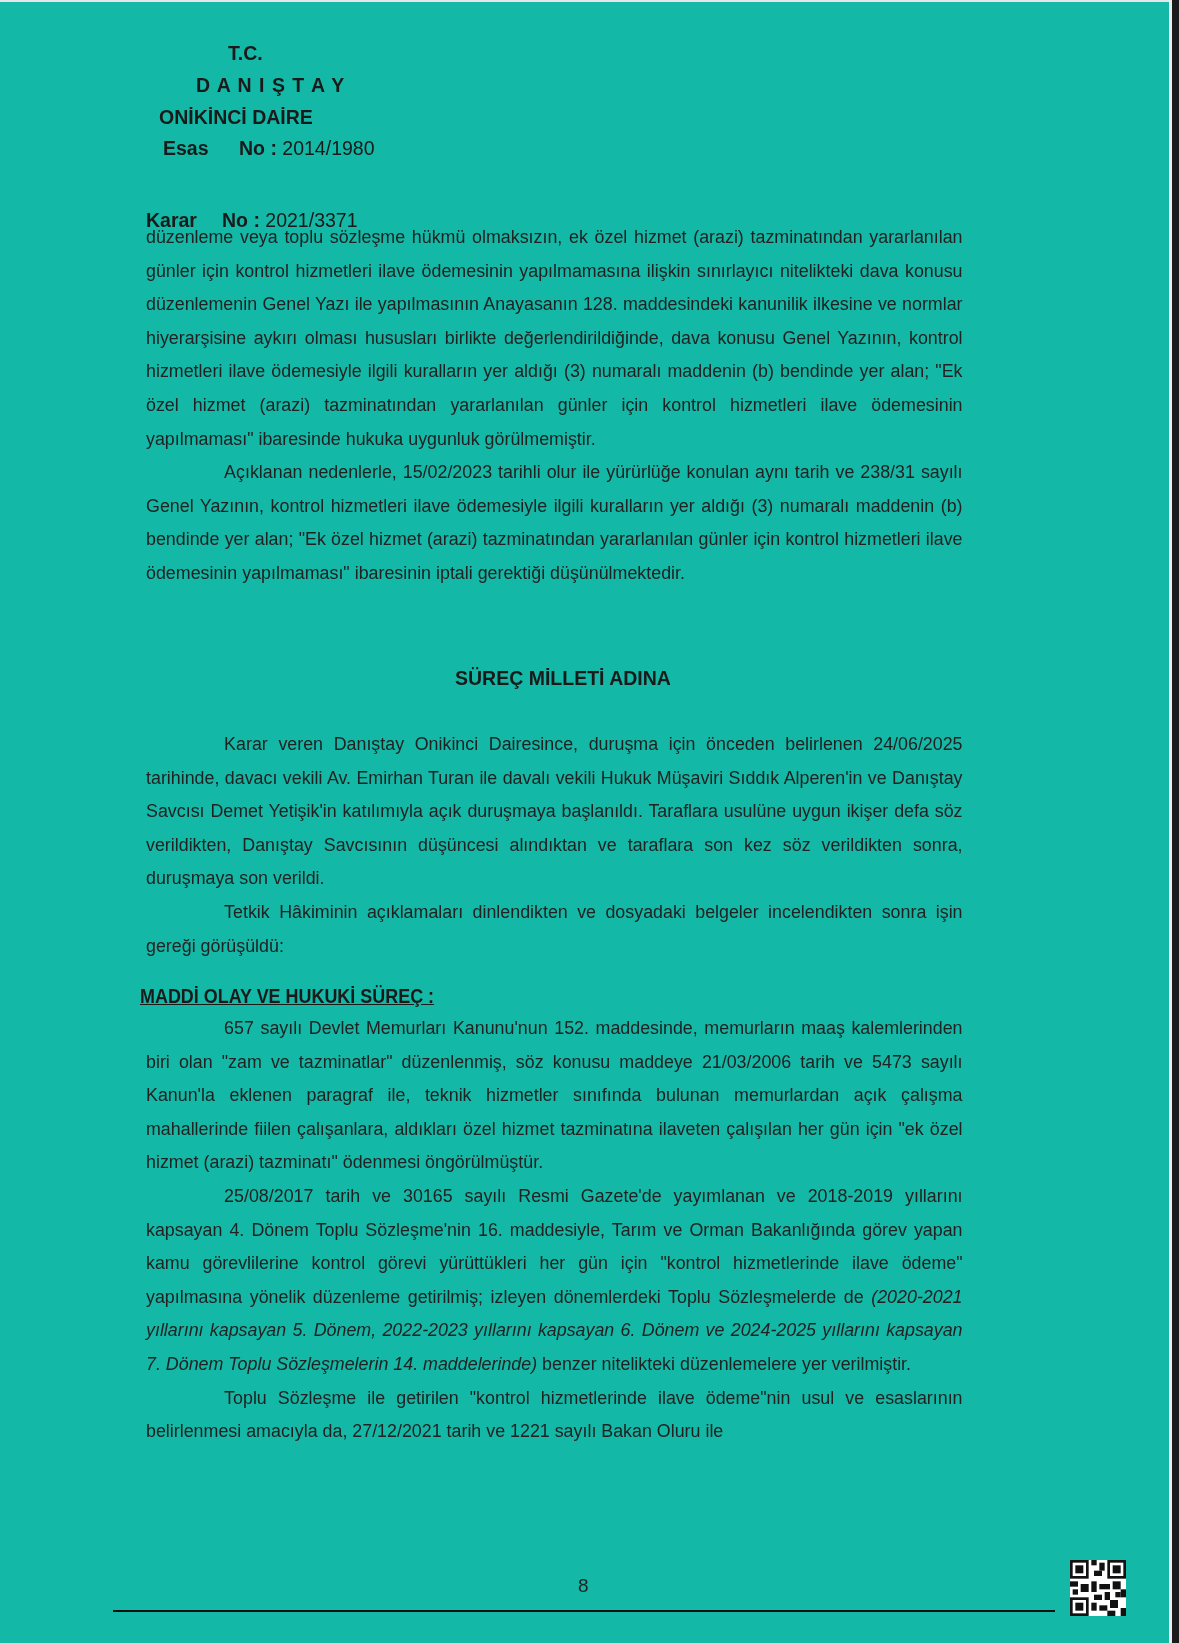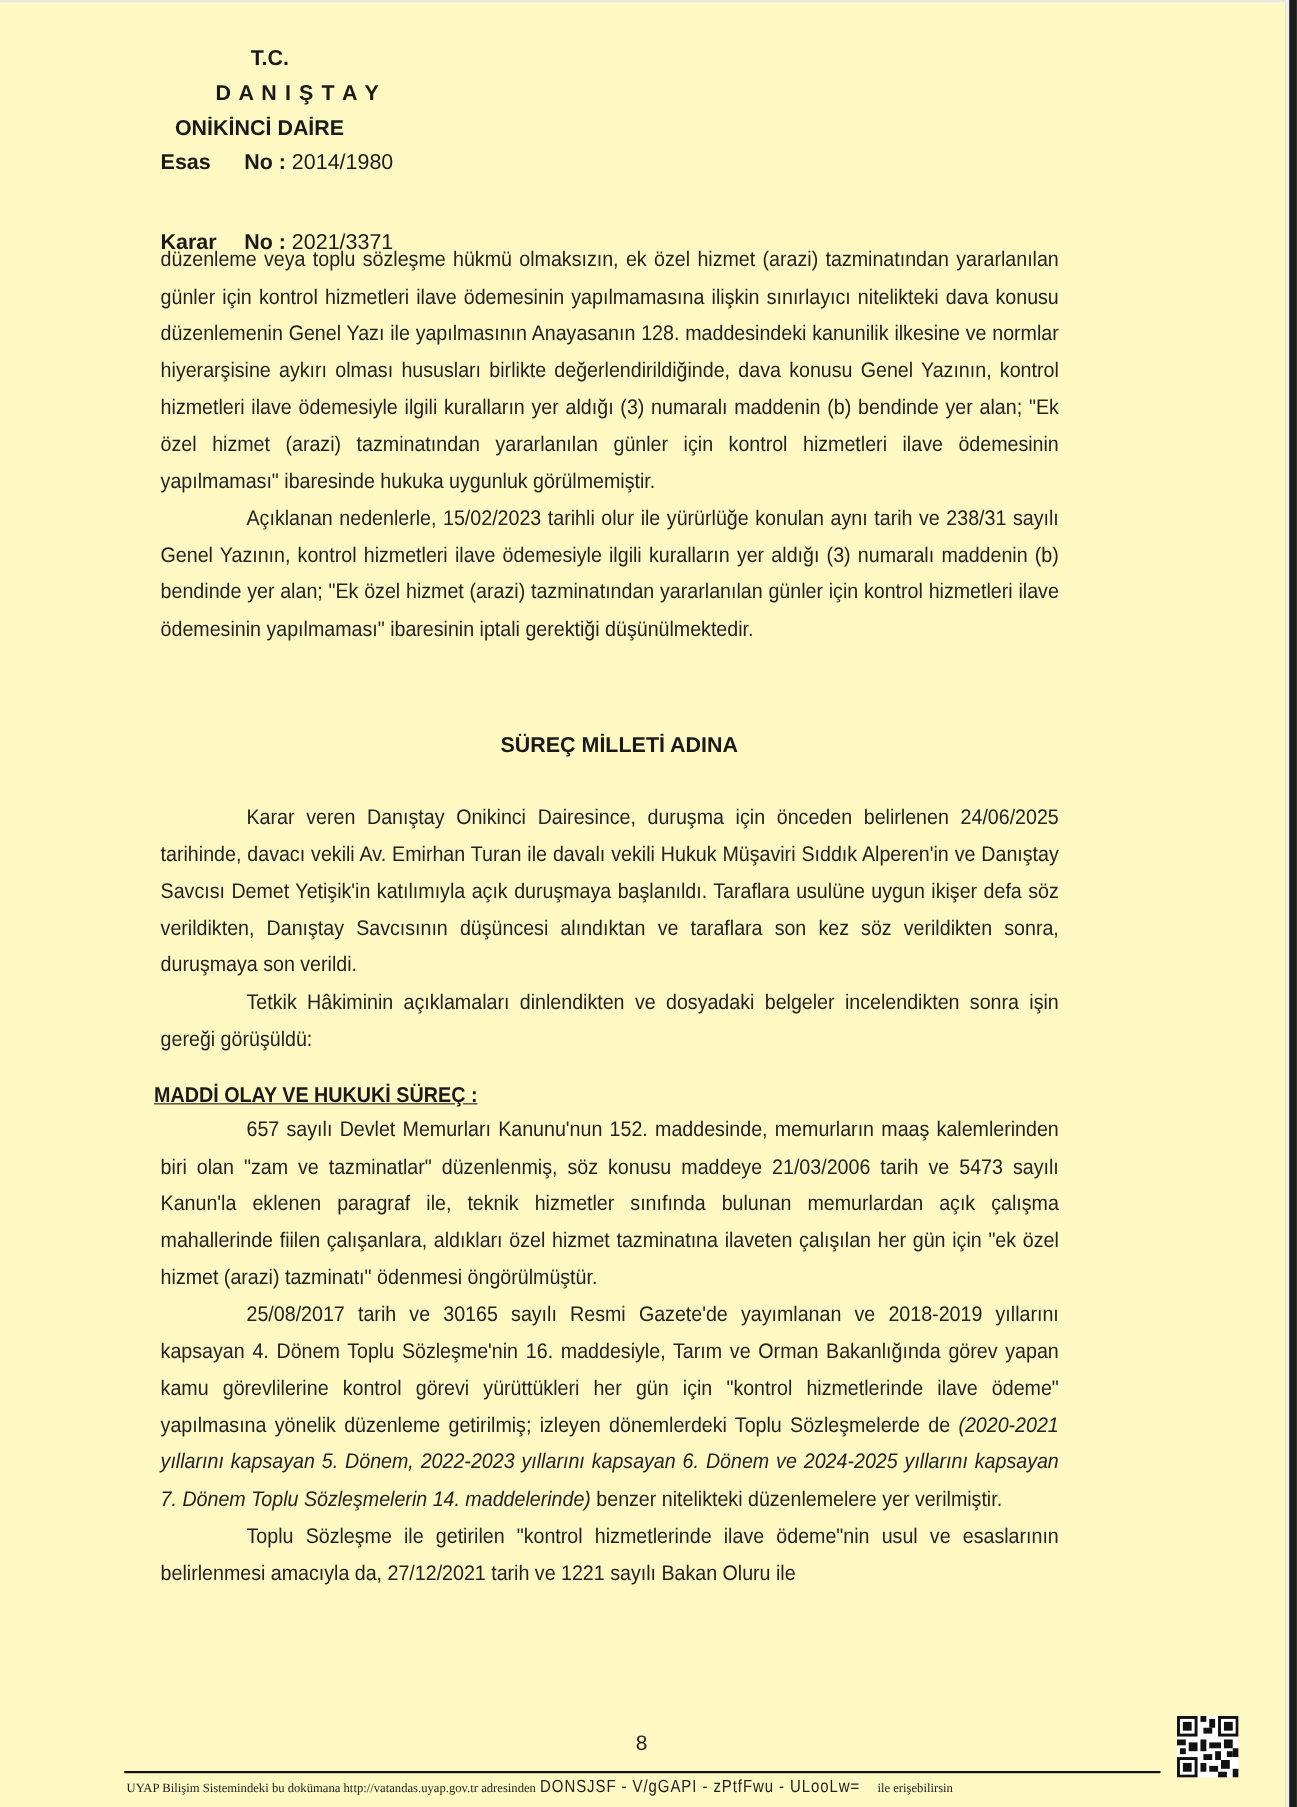--- a/index.html
+++ b/index.html
@@ -4,7 +4,7 @@
 <style>
   html, body { margin:0; padding:0; }
   body { width:1179px; height:1643px; background:#1c1c1c; position:relative; overflow:hidden; }
-  .page { position:absolute; left:0; top:0; width:1169px; height:1643px; background:#fef9c3; border-top:2px solid #e6e6e6; box-sizing:border-box; }
+  .page { position:absolute; left:0; top:0; width:1169px; height:1643px; background:#14b8a6; border-top:2px solid #e6e6e6; box-sizing:border-box; }
   .edge { position:absolute; left:1169px; top:0; width:3px; height:1643px; background:#eeeeee; }
   .hdr { position:absolute; font-family:"Liberation Sans", sans-serif; font-weight:bold; font-size:19.5px; color:#1a1a1a; }
   .meta { position:absolute; left:146px; font-family:"Liberation Sans", sans-serif; font-size:19.5px; color:#1a1a1a; }

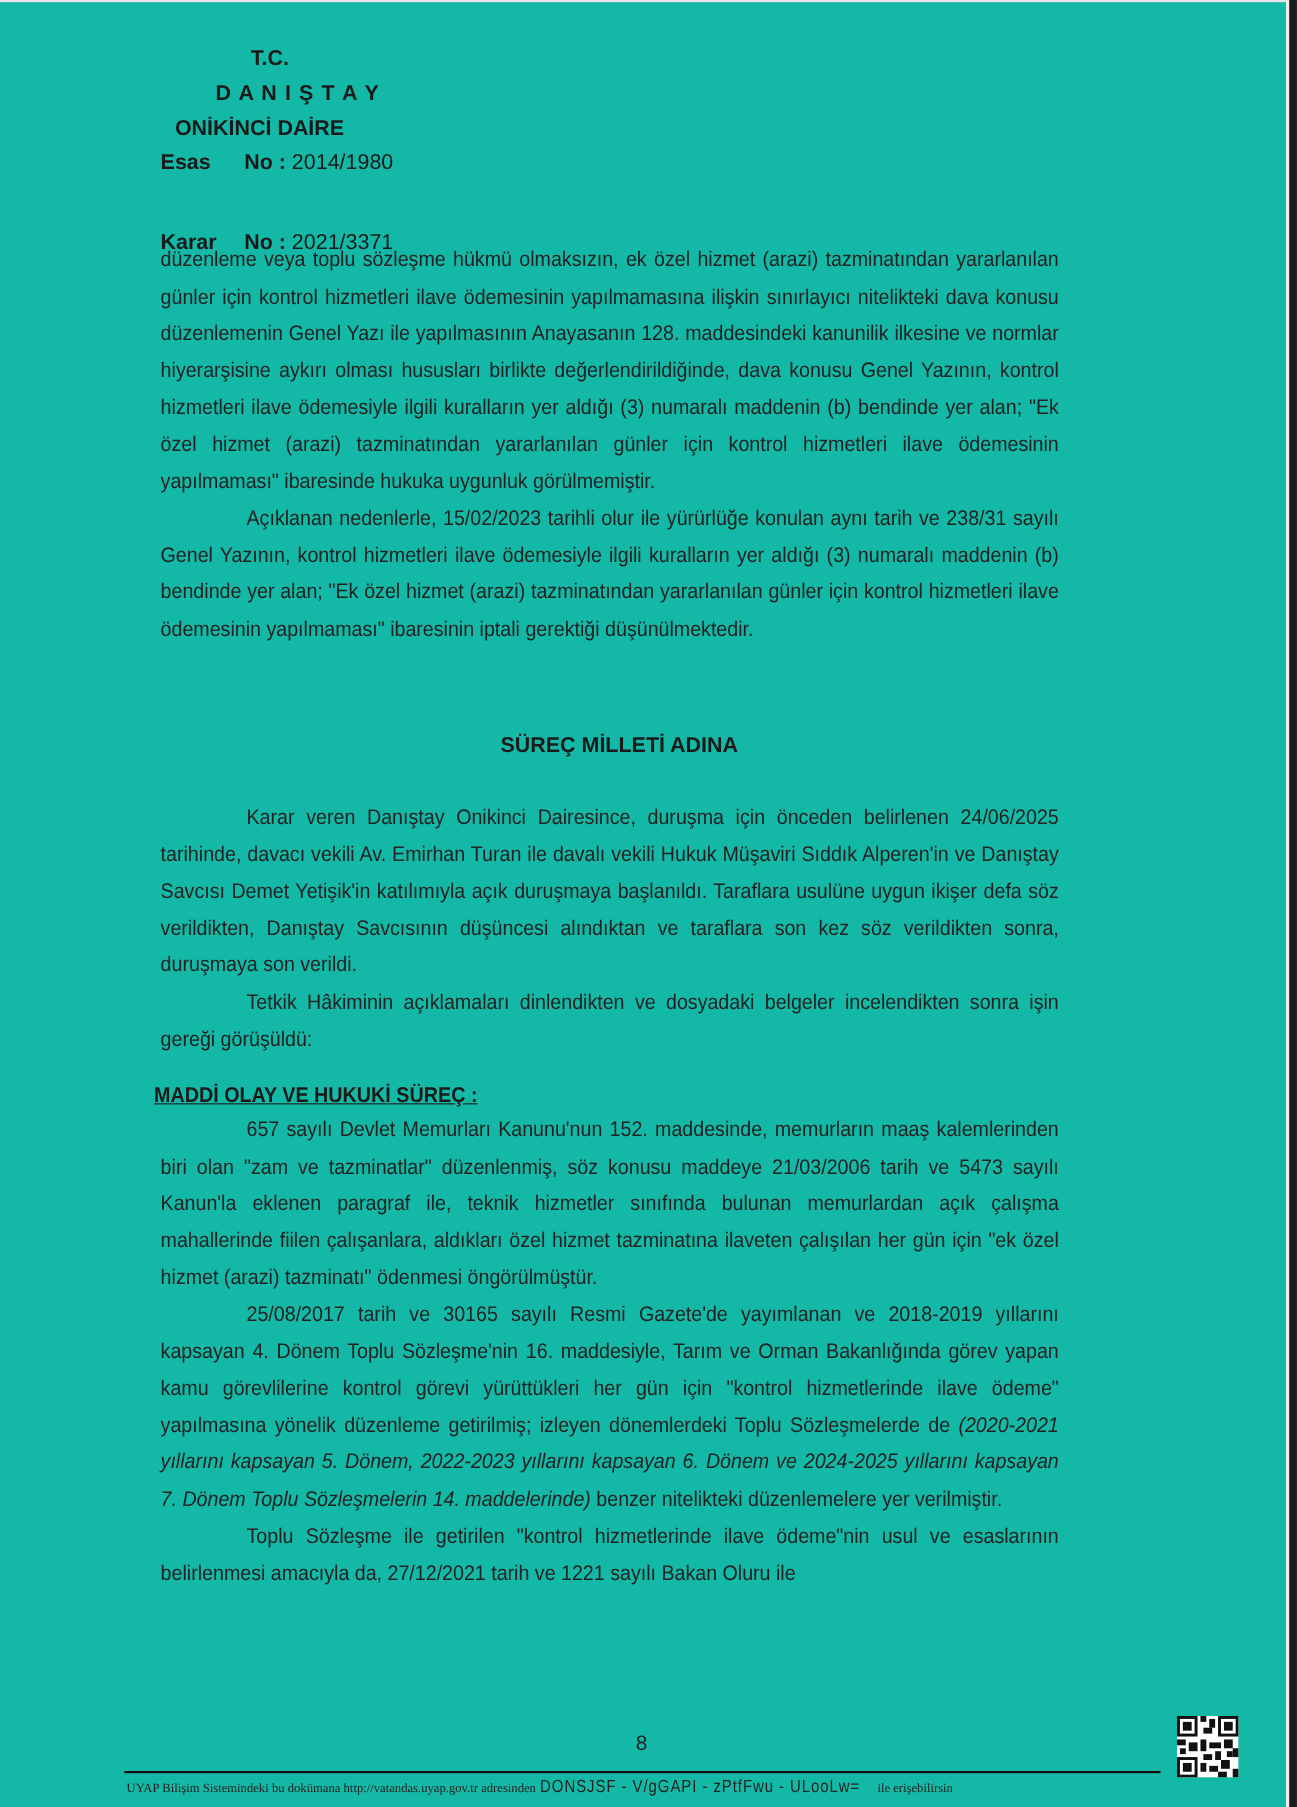--- a/index.html
+++ b/index.html
@@ -32,7 +32,7 @@
   <div class="hdr" style="left:159px; top:104px;">ONİKİNCİ DAİRE</div>
 
   <div class="meta" style="top:135px;">
-    <b style="width:76px;">Esas</b><b>No :</b>
+    <b style="width:76px;margin-left:17px;">Esas</b><b>No :</b>
     <span>2014/1980</span>
   </div>
   <div class="meta" style="top:167px;">

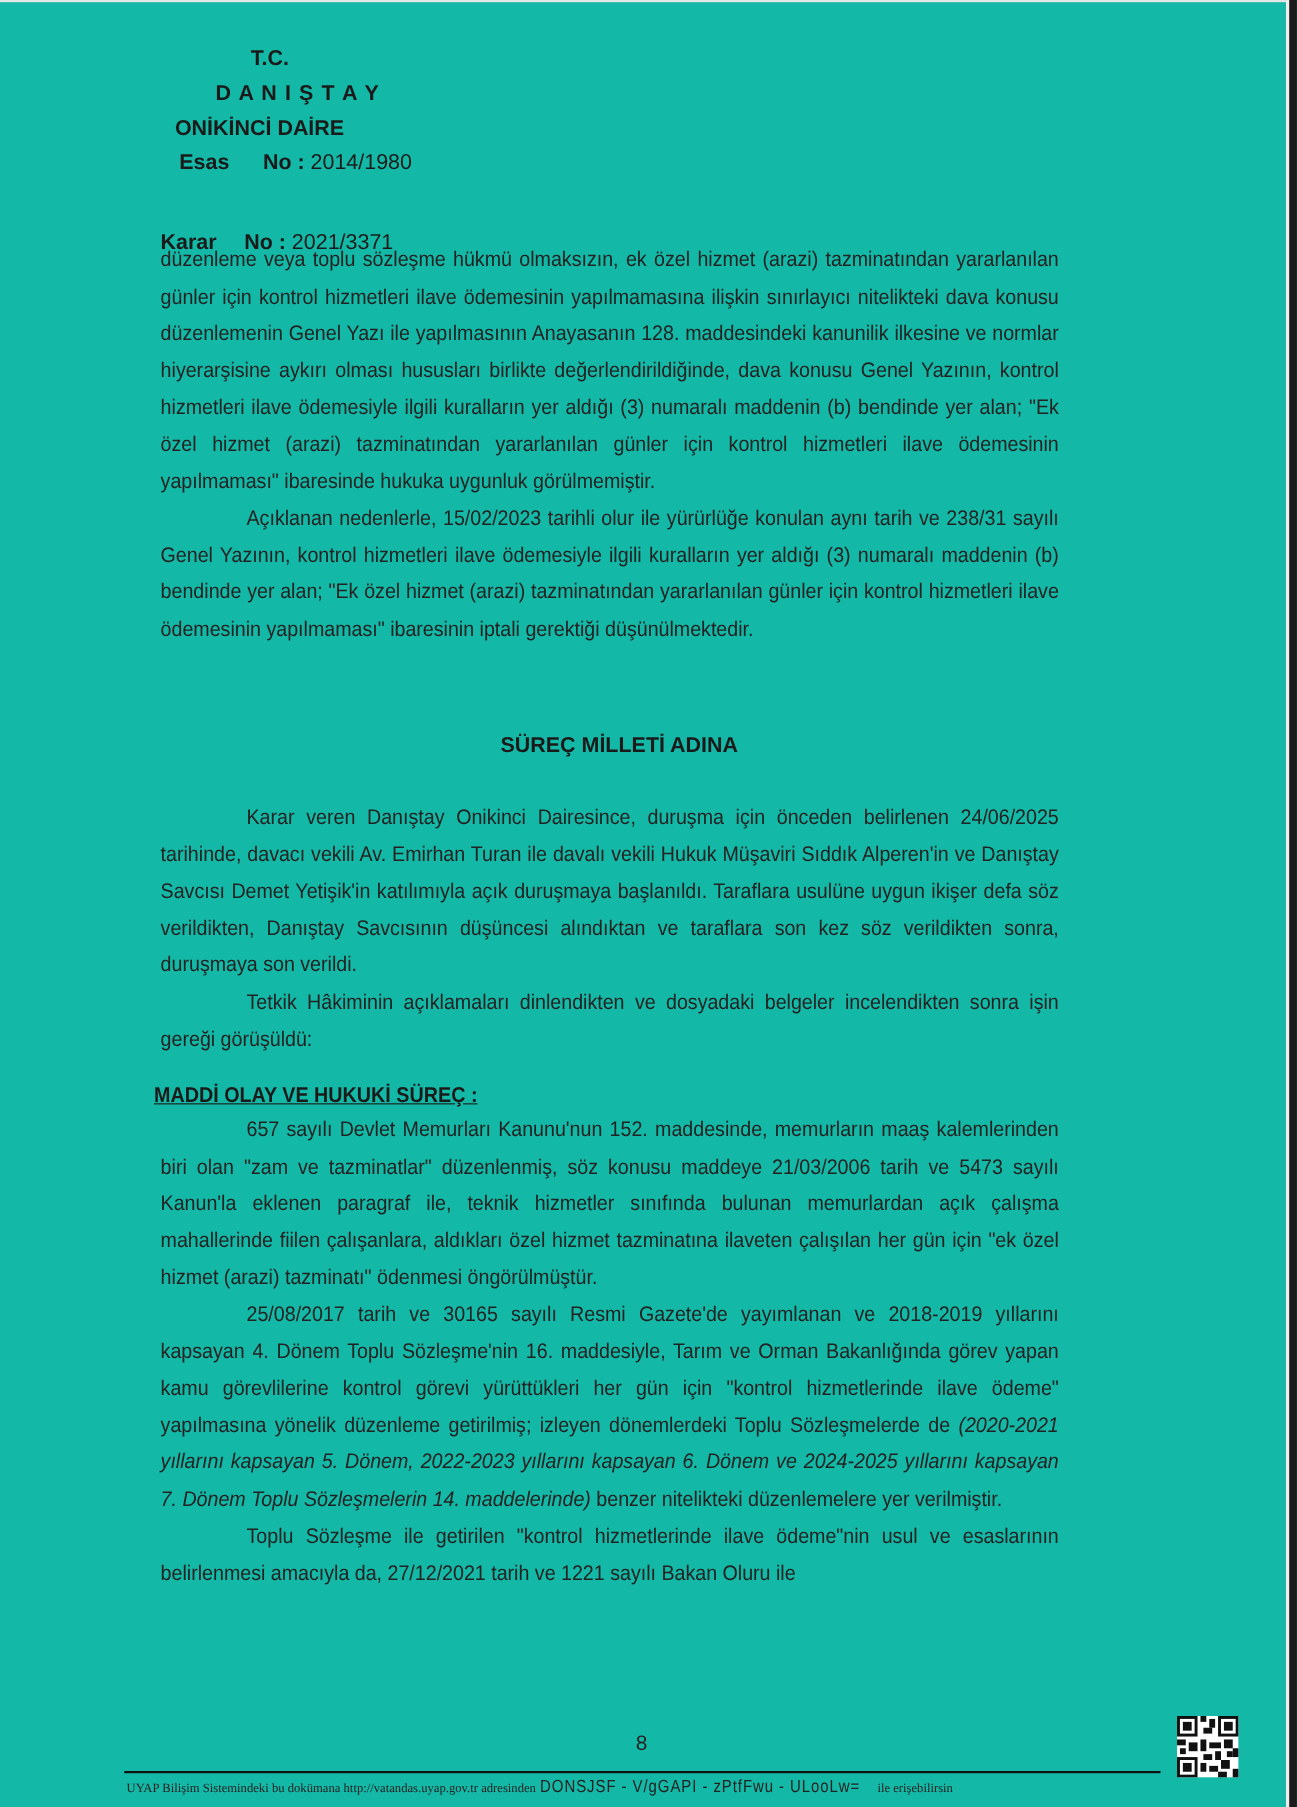--- a/index.html
+++ b/index.html
@@ -94,11 +94,6 @@
   </svg>
 
   <div class="rule"></div>
-  <div class="footer">
-    <span class="small">UYAP Bilişim Sistemindeki bu dokümana http://vatandas.uyap.gov.tr adresinden</span>
-    <span class="code">DONSJSF - V/gGAPI - zPtfFwu - ULooLw=</span>
-    <span class="small" style="margin-left:-40px;">ile erişebilirsin</span>
-  </div>
 </div>
 <div class="edge"></div>
 

